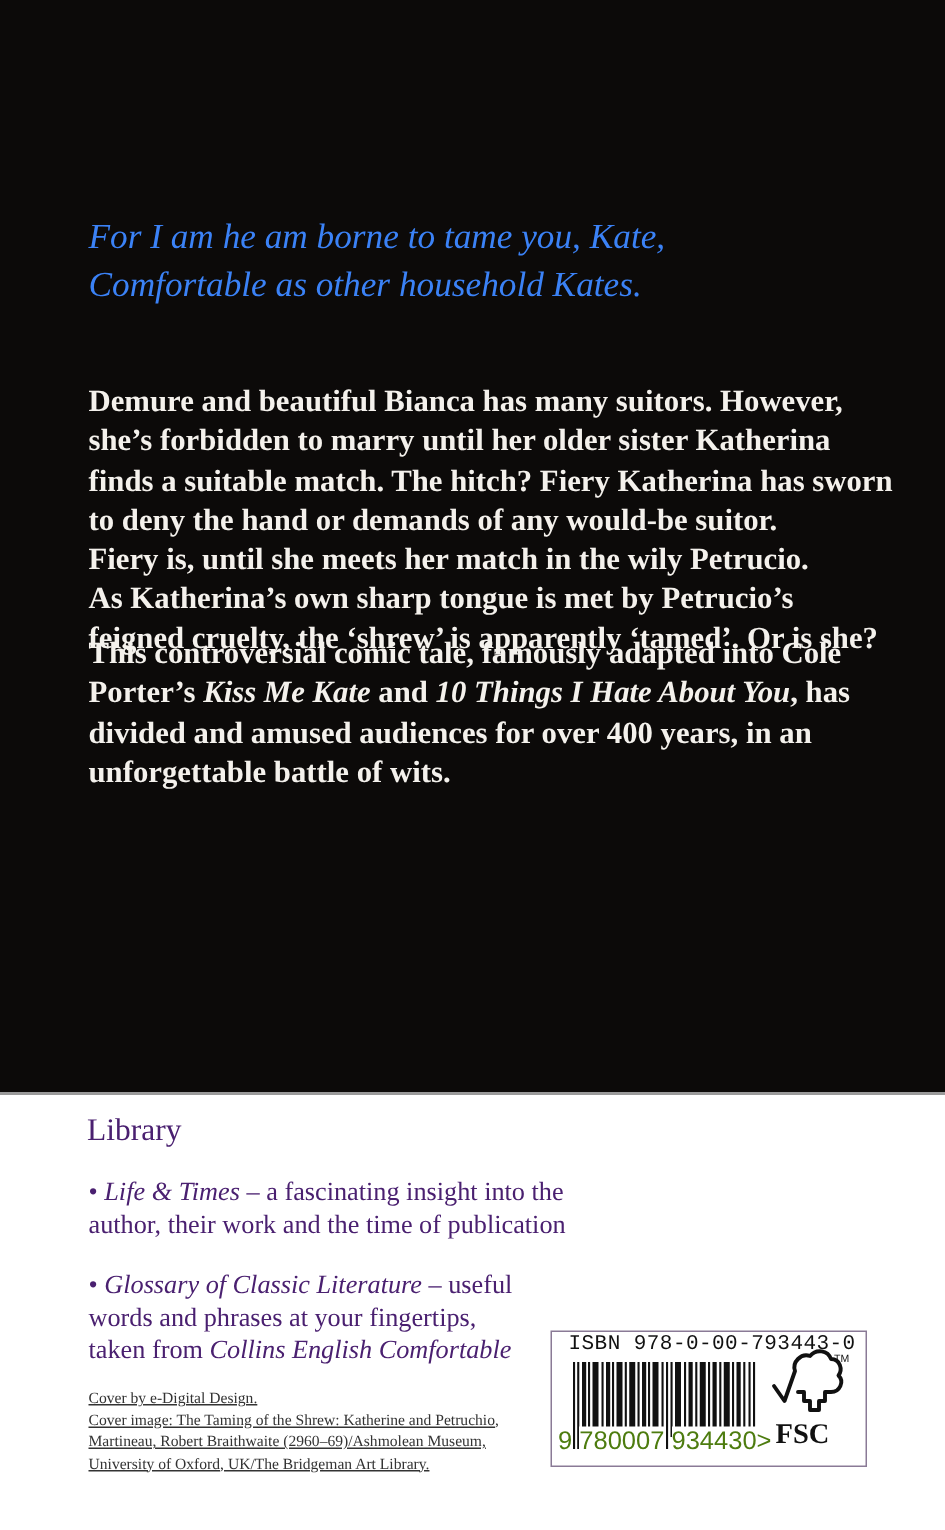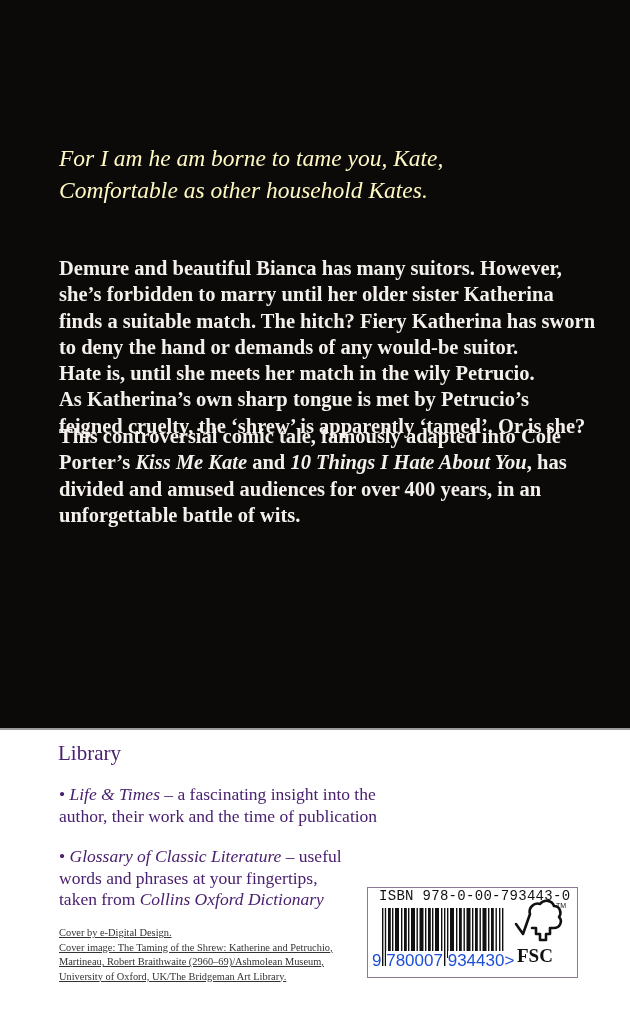--- a/index.html
+++ b/index.html
@@ -6,7 +6,7 @@
   body { width:630px; height:1020px; position:relative; overflow:hidden; background:#ffffff; font-family:"Liberation Serif", "DejaVu Serif", serif; }
   .top { position:absolute; left:0; top:0; width:630px; height:728px; background:#0c0a09; }
   .divider { position:absolute; left:0; top:728px; width:630px; height:2px; background:#9a9a9a; }
-  .quote { position:absolute; left:59px; top:142px; width:560px; color:#fef9c3; font-style:italic; font-size:23.5px; line-height:32px; }
+  .quote { position:absolute; left:59px; top:142px; width:560px; color:#3b82f6; font-style:italic; font-size:23.5px; line-height:32px; }
   .quote div { white-space:nowrap; }
   .para { position:absolute; left:59px; width:570px; color:#f4f1ec; font-size:20.5px; line-height:26.3px;font-weight:bold; }
   .para div { white-space:nowrap; }

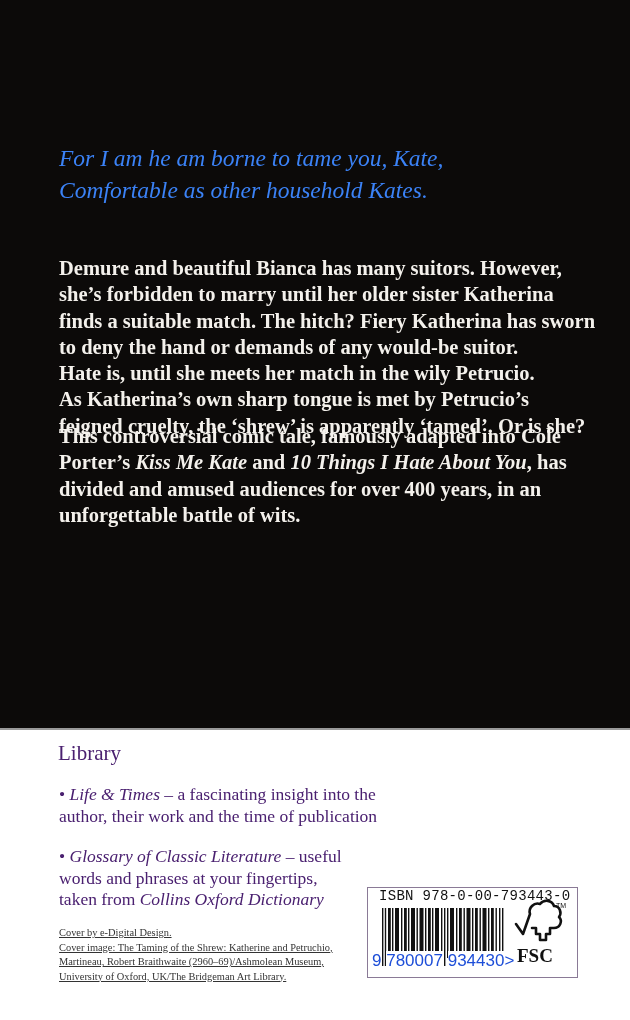--- a/index.html
+++ b/index.html
@@ -41,7 +41,7 @@
     <div>she’s forbidden to marry until her older sister Katherina</div>
     <div>finds a suitable match. The hitch? Fiery Katherina has sworn</div>
     <div>to deny the hand or demands of any would-be suitor.</div>
-    <div>Hate is, until she meets her match in the wily Petrucio.</div>
+    <div>Fiery is, until she meets her match in the wily Petrucio.</div>
     <div>As Katherina’s own sharp tongue is met by Petrucio’s</div>
     <div>feigned cruelty, the ‘shrew’ is apparently ‘tamed’. Or is she?</div>
   </div>

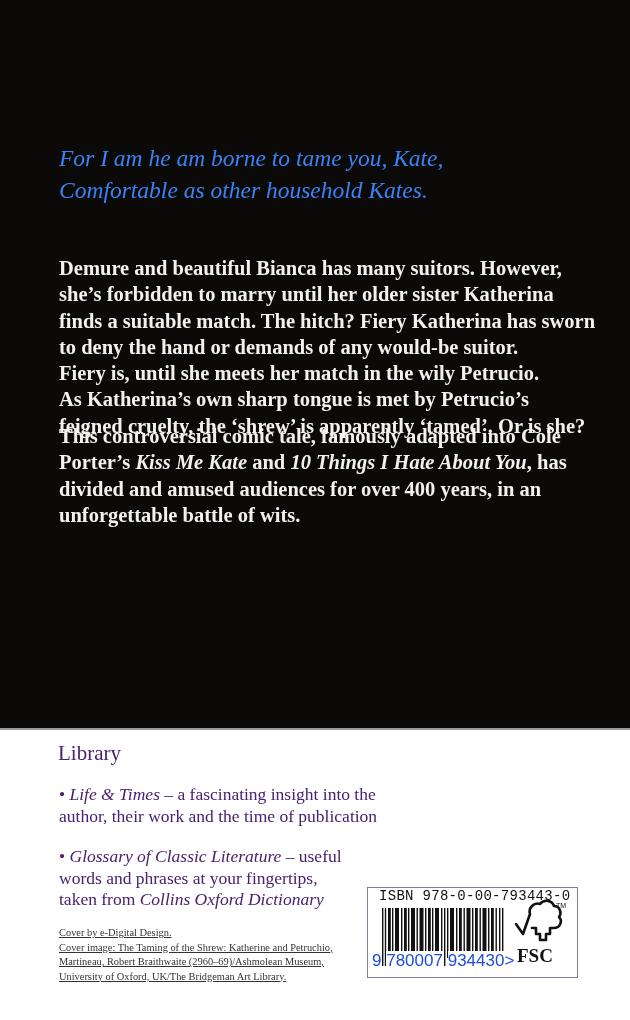--- a/index.html
+++ b/index.html
@@ -66,7 +66,7 @@
 <div class="feat f2">
   <div><span>• </span><i>Glossary of Classic Literature</i><span> – useful</span></div>
   <div>words and phrases at your fingertips,</div>
-  <div><span>taken from </span><i>Collins Oxford Dictionary</i></div>
+  <div><span>taken from </span><i>Collins English Comfortable</i></div>
 </div>
 
 <div class="credits">

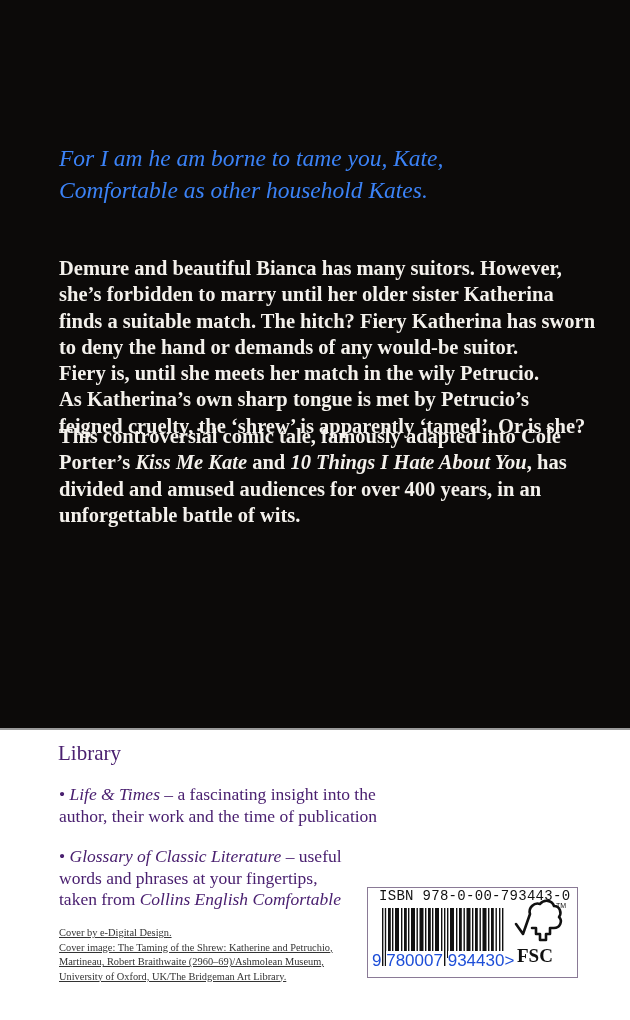--- a/index.html
+++ b/index.html
@@ -22,7 +22,7 @@
   .barbox { position:absolute; left:367px; top:887px; width:209px; height:89px; border:1.5px solid #8a7a96; background:#fff; }
   .isbn { position:absolute; left:11px; top:0; font-family:"Liberation Mono", "DejaVu Sans Mono", monospace; font-size:14px; color:#111; letter-spacing:0.3px; white-space:nowrap; }
   .bars { position:absolute; left:14px; top:20px; }
-  .digits { position:absolute; left:4px; top:63px; font-family:"Liberation Sans", "DejaVu Sans", sans-serif; font-size:17px; color:#1d4ed8; white-space:nowrap; }
+  .digits { position:absolute; left:4px; top:63px; font-family:"Liberation Sans", "DejaVu Sans", sans-serif; font-size:17px; color:#4d7c0f; white-space:nowrap; }
   .digits span { background:#fff; }
   .fsc { position:absolute; left:146px; top:10px; }
   i { font-style:italic; }

